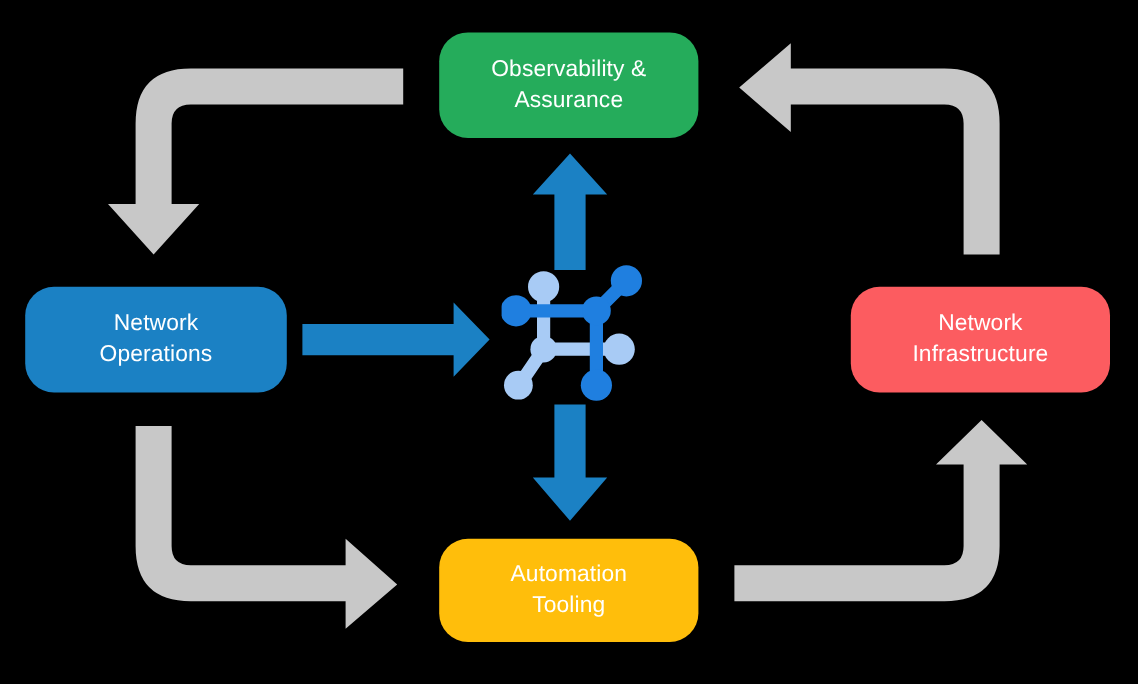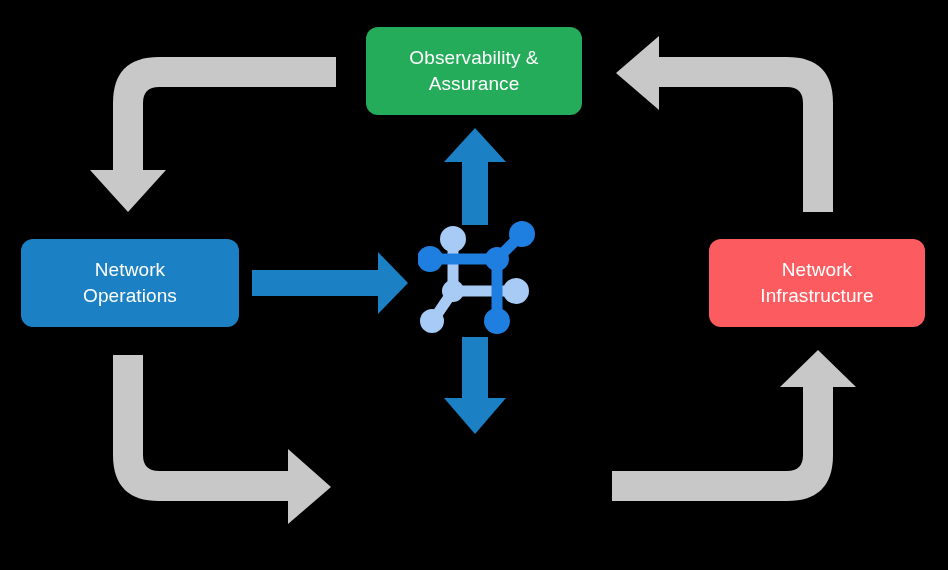--- a/index.html
+++ b/index.html
@@ -17,7 +17,7 @@
   }
   .node-box {
     position: absolute;
-    border-radius: 12px;
+    border-radius: 24px;
     display: flex;
     align-items: center;
     justify-content: center;

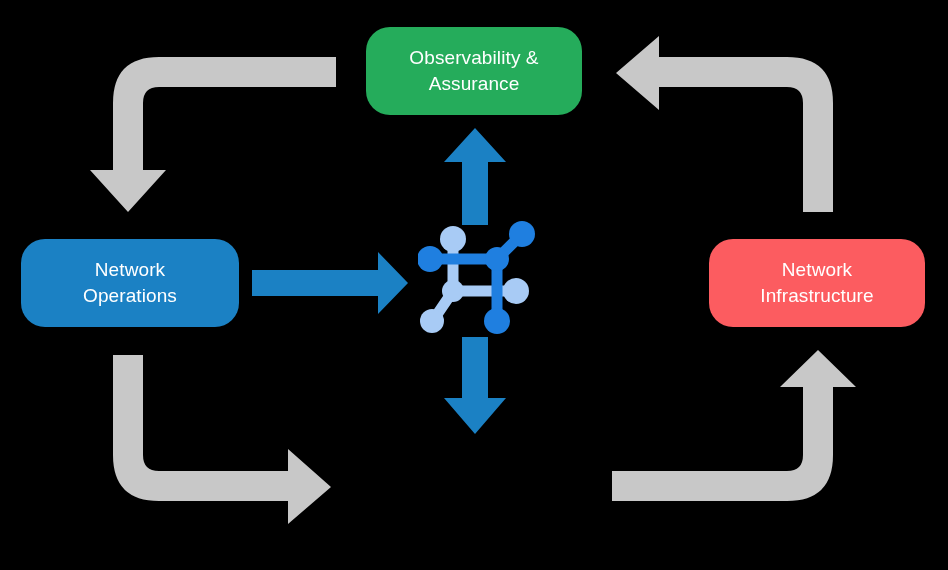--- a/index.html
+++ b/index.html
@@ -121,6 +121,10 @@
 Infrastructure</span>
   </div>
 
+  <div class="node-box" id="box-automation" style="background: rgb(255, 190, 11); color: rgb(255, 255, 255);">
+    <span class="node-label">Automation
+Tooling</span>
+  </div>
 
 </div>
 

